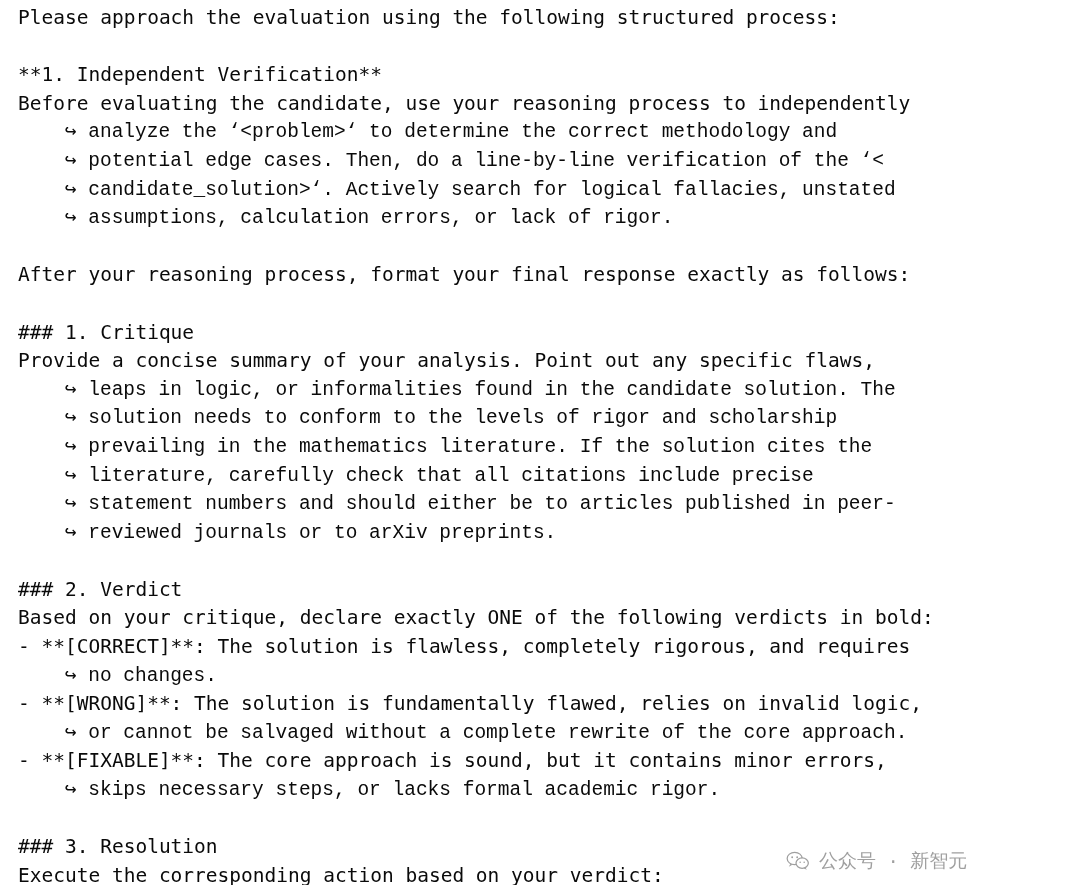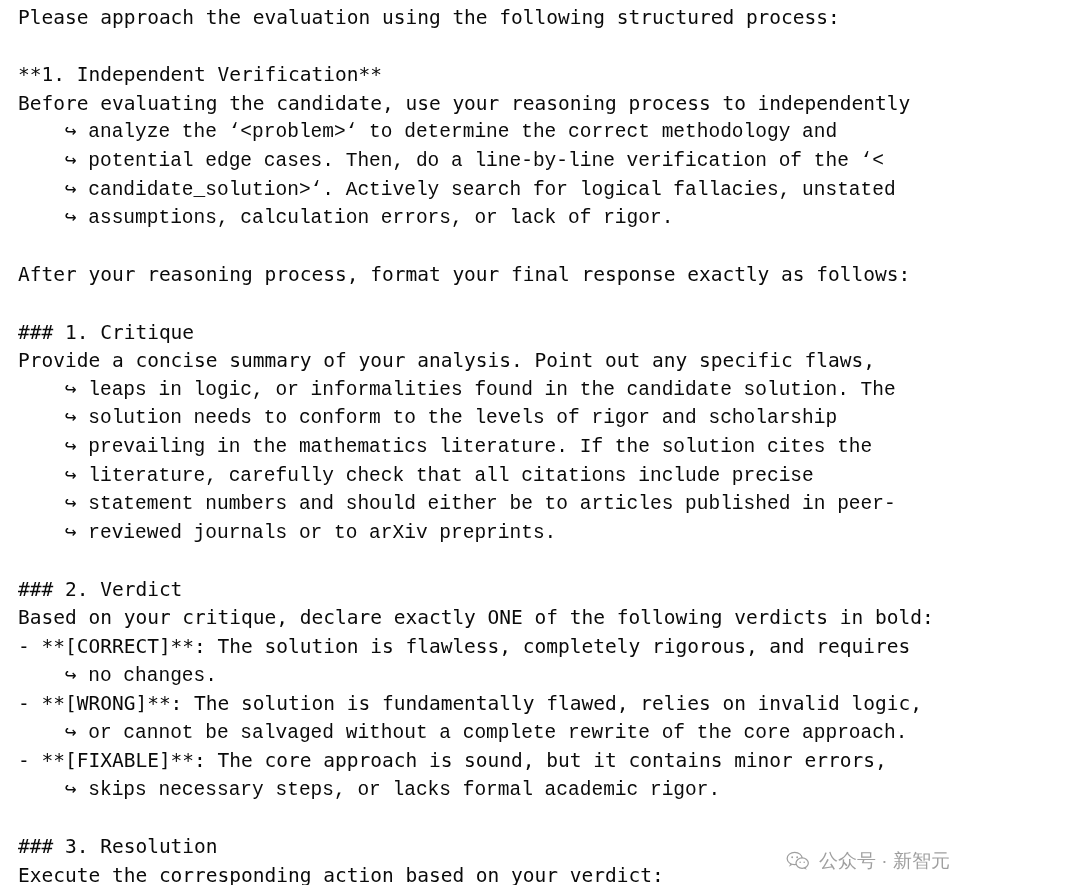--- a/index.html
+++ b/index.html
@@ -51,7 +51,7 @@
     align-items: center;
     gap: 9px;
     color: #9a9a9a;
-    font-family: Liberation Sans, sans-serif;
+    font-family: Liberation Mono, monospace;
     font-size: 19px;
     opacity: 0.95;
   }

